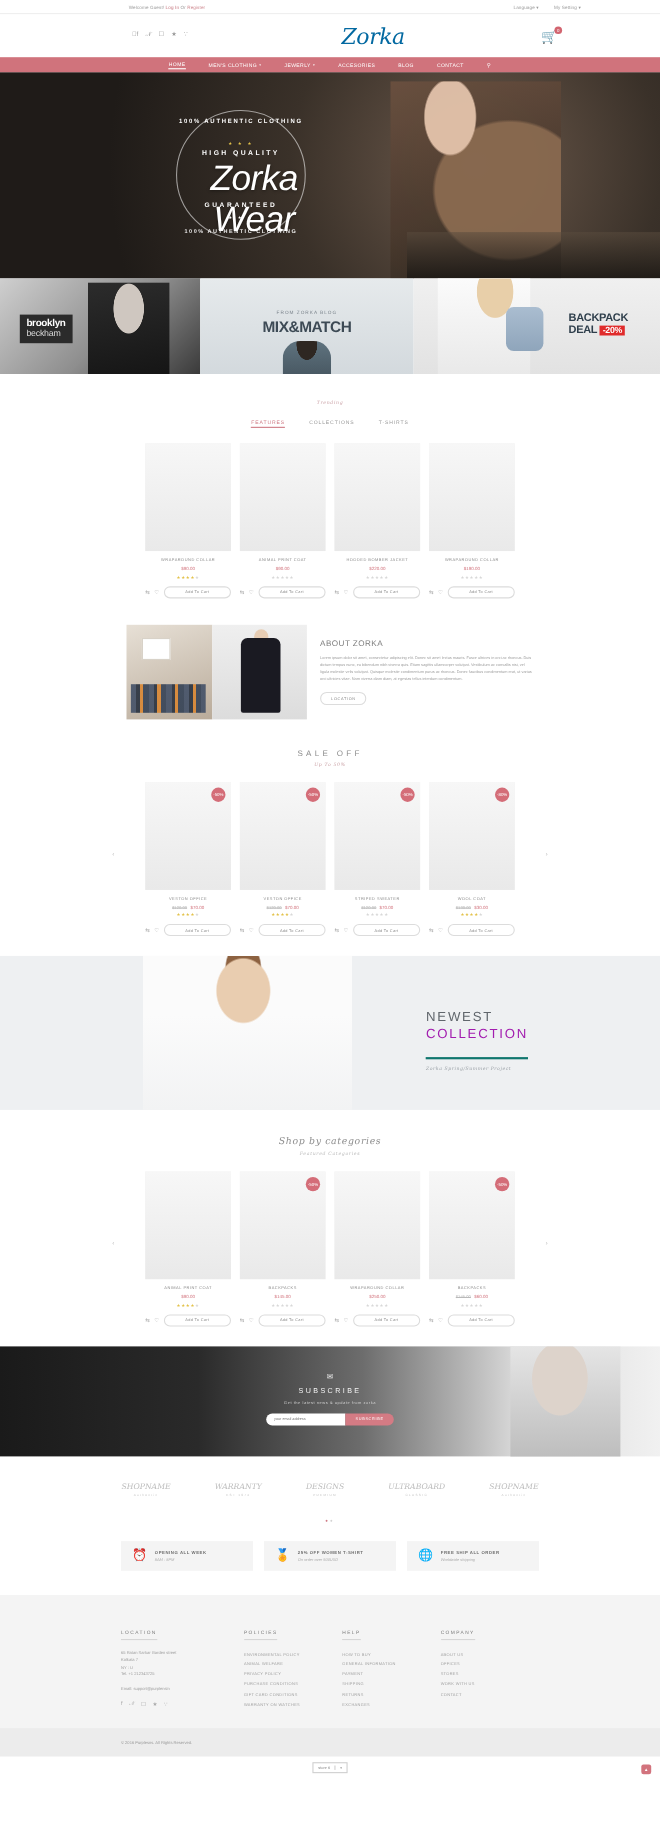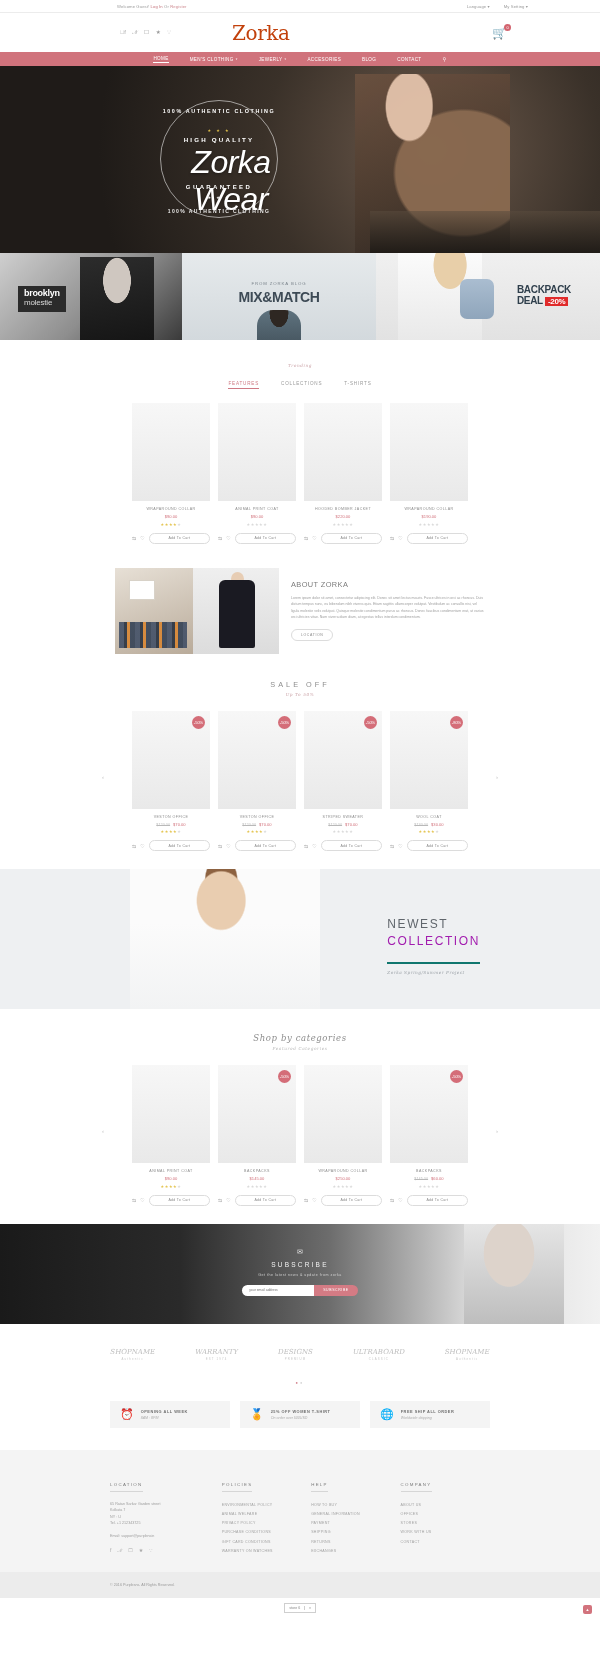--- a/index.html
+++ b/index.html
@@ -42,10 +42,11 @@
     font-size: 5.6px; color: #9a9a9a; line-height: 1;
   }
   .brand {
-    flex: 1; text-align: left;
+    flex: 1; text-align: right;
     font-family: "DejaVu Serif", serif;
+    font-style: italic;
     font-size: 20px;
-    color: #c2410c;
+    color: #0369a1;
     letter-spacing: -.4px;
   }
   .cart-zone { width: 170px; display: flex; justify-content: flex-end; padding-right: 30px; }

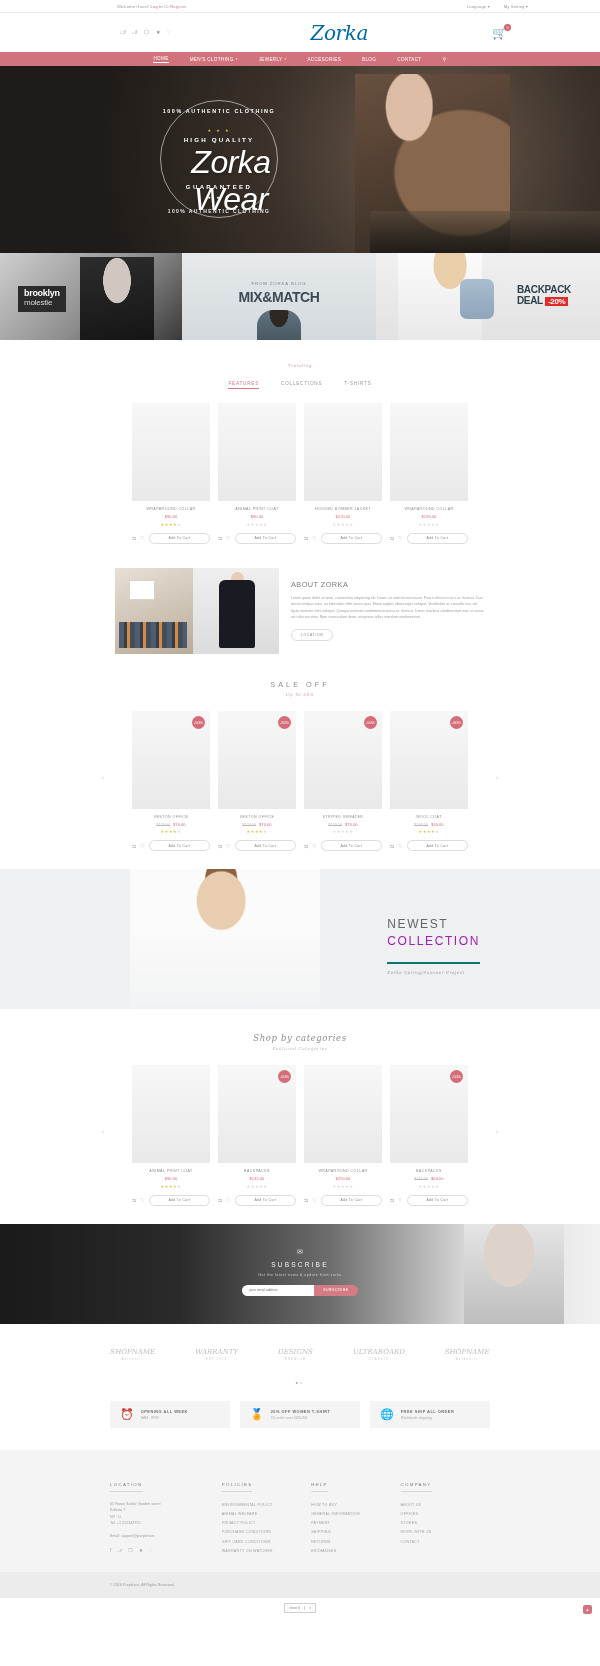--- a/index.html
+++ b/index.html
@@ -391,7 +391,7 @@
       <div class="face"></div>
       <div class="tagbox">
         <div class="t1">brooklyn</div>
-        <div class="t2">molestie</div>
+        <div class="t2">beckham</div>
       </div>
     </div>
     <div class="promo promo2">

